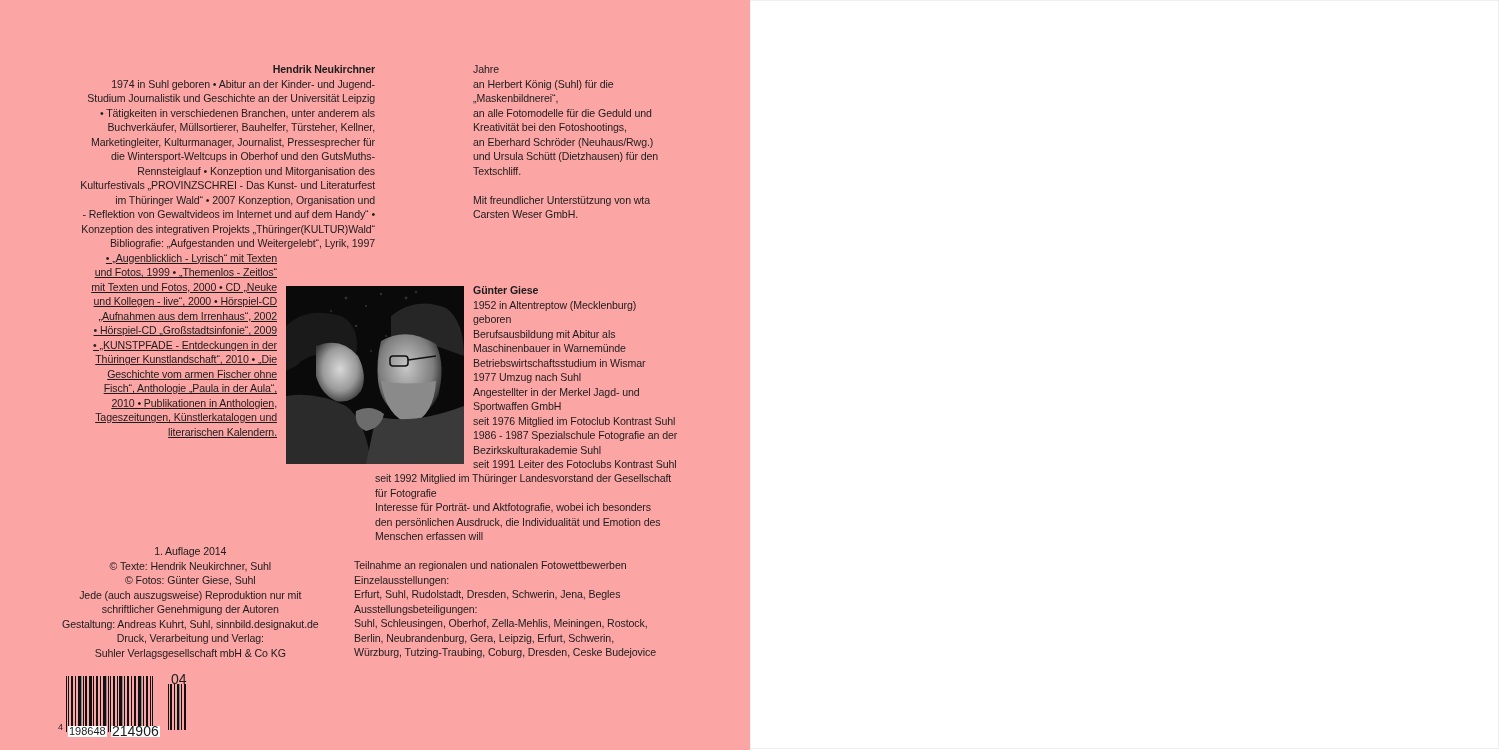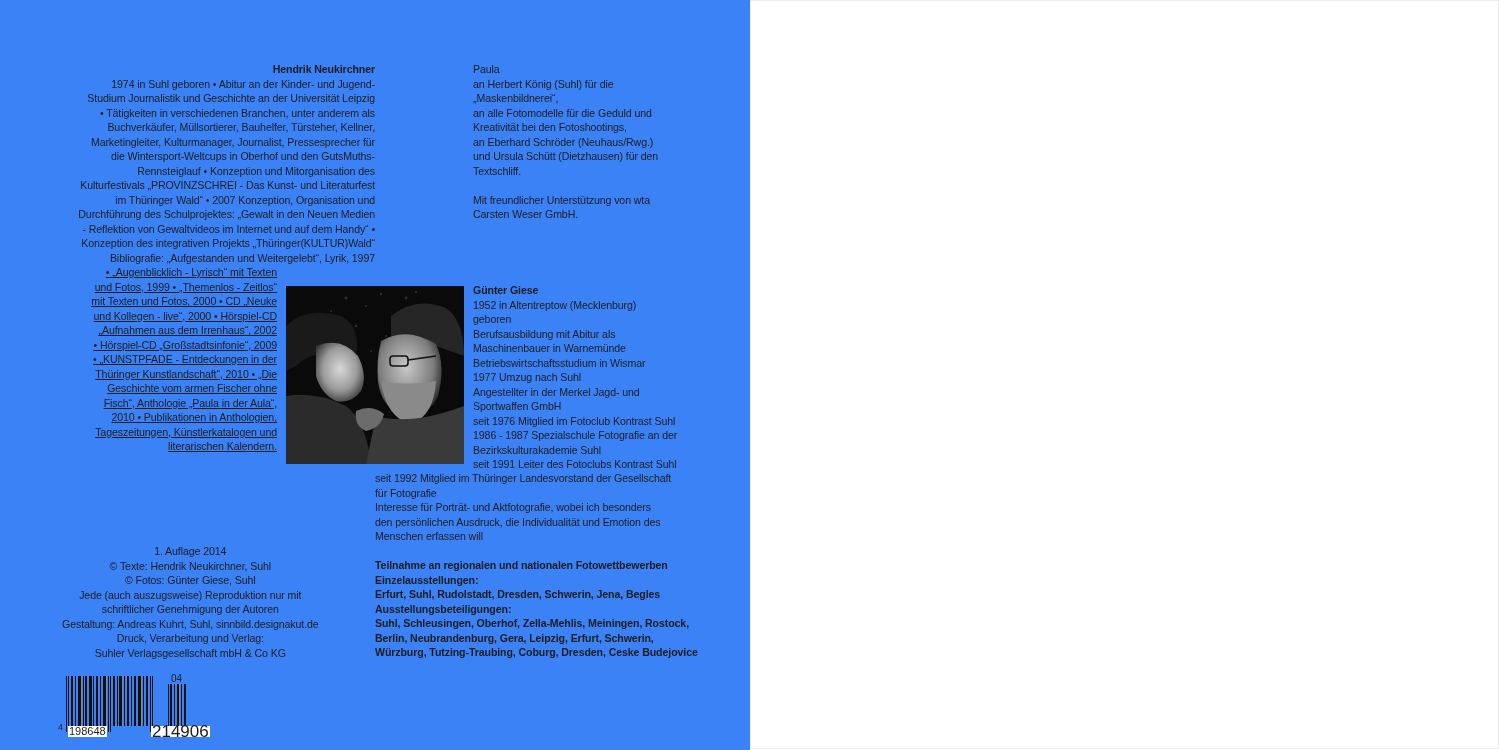--- a/index.html
+++ b/index.html
@@ -9,7 +9,7 @@
     font-family: "Liberation Sans", "DejaVu Sans", sans-serif;
     color: #1c1c1c;
   }
-  .page-left { position: absolute; left: 0; top: 0; width: 750px; height: 750px; background: #3b82f6; }
+  .page-left { position: absolute; left: 0; top: 0; width: 750px; height: 750px; background: #fca5a5; }
   .page-right {
     position: absolute; left: 750px; top: 0; width: 749px; height: 749px; background: #fff;
     border-top: 1px solid #eeeeee; border-left: 1px solid #f2f2f2; border-bottom: 1px solid #eeeeee; border-right: 1px solid #eeeeee;

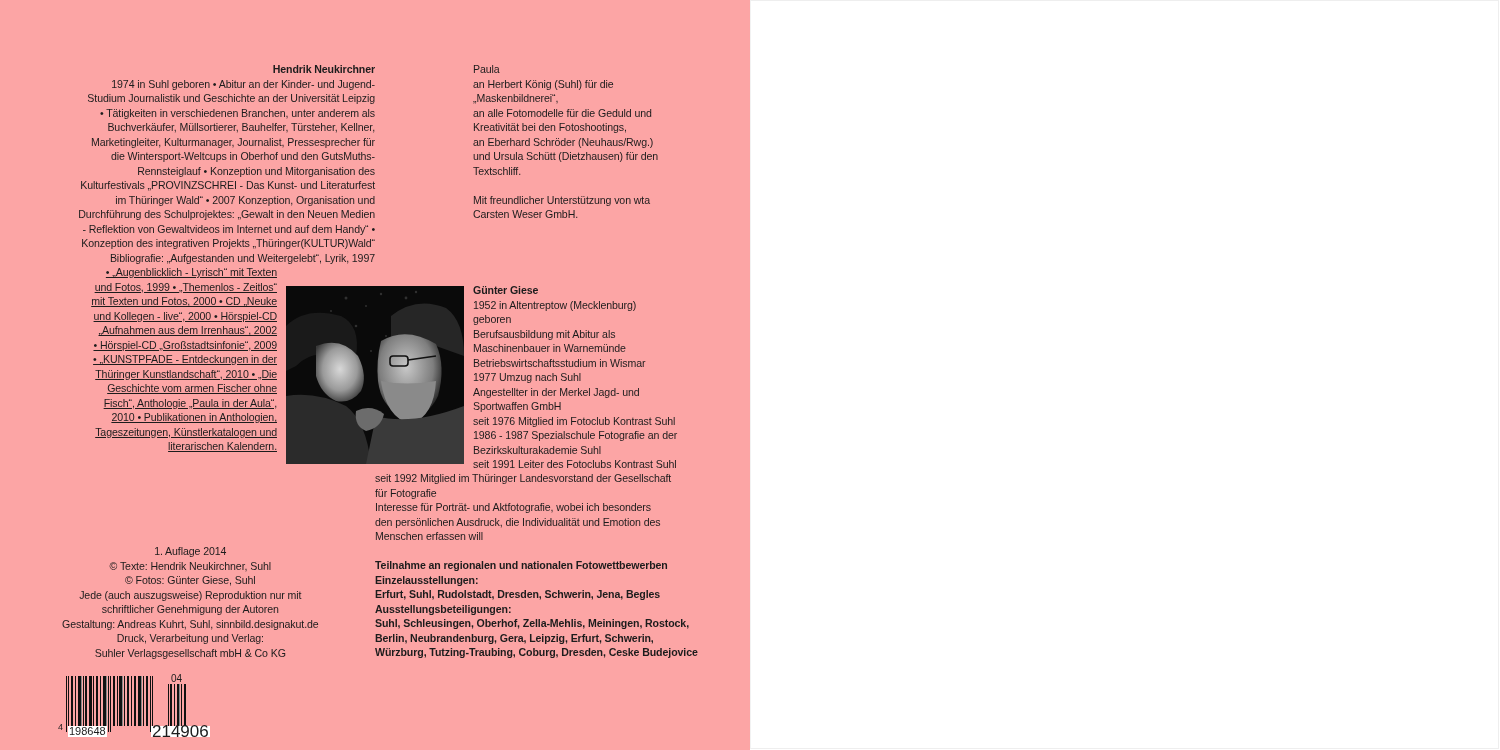--- a/index.html
+++ b/index.html
@@ -130,7 +130,7 @@
   </div>
 
   <div class="thanks txt">
-    <span class="line">Paula</span>
+    <span class="line">Jahre</span>
     <span class="line">an Herbert König (Suhl) für die</span>
     <span class="line">„Maskenbildnerei“,</span>
     <span class="line">an alle Fotomodelle für die Geduld und</span>

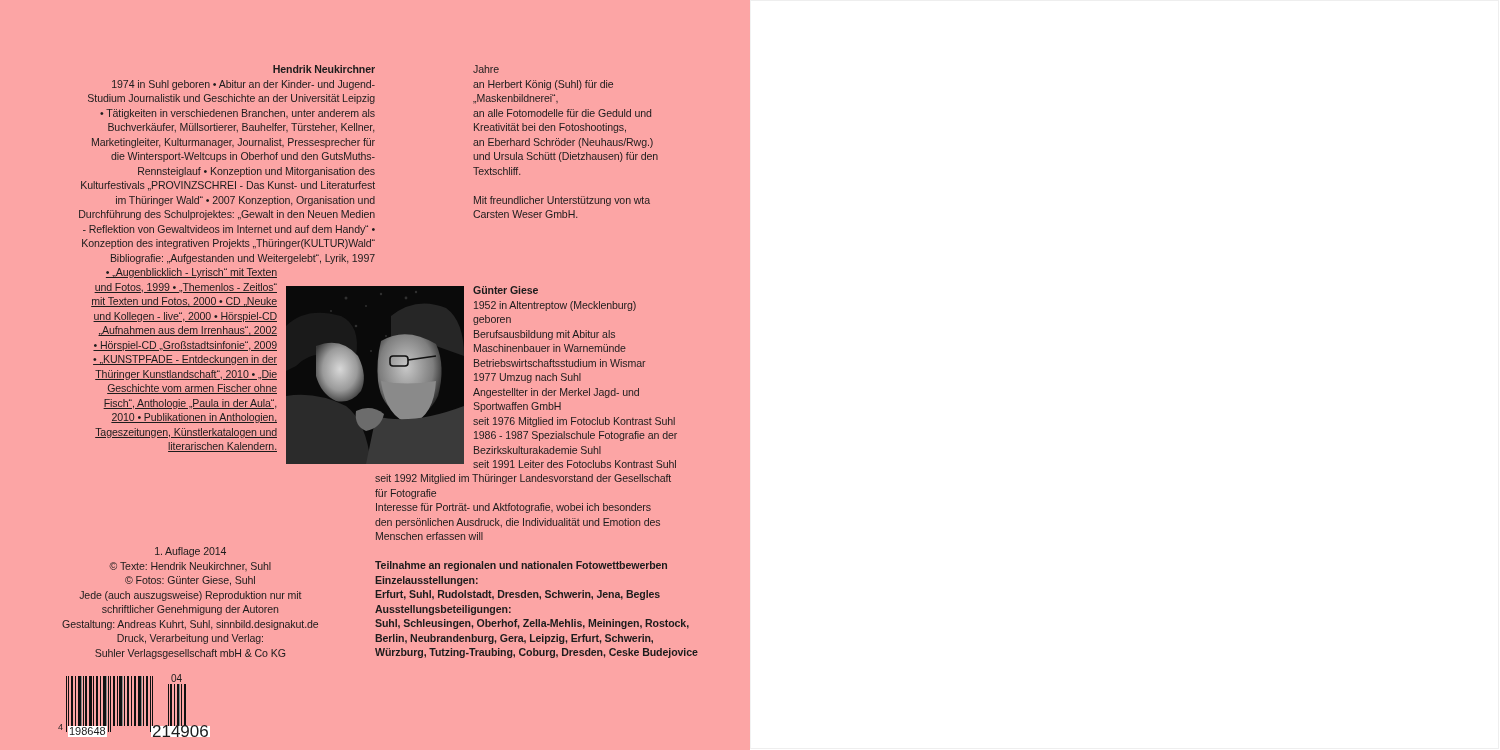--- a/index.html
+++ b/index.html
@@ -58,7 +58,6 @@
     <span class="line">Rennsteiglauf • Konzeption und Mitorganisation des</span>
     <span class="line">Kulturfestivals „PROVINZSCHREI - Das Kunst- und Literaturfest</span>
     <span class="line">im Thüringer Wald“ • 2007 Konzeption, Organisation und</span>
-    <span class="line">Durchführung des Schulprojektes: „Gewalt in den Neuen Medien</span>
     <span class="line">- Reflektion von Gewaltvideos im Internet und auf dem Handy“ •</span>
     <span class="line">Konzeption des integrativen Projekts „Thüringer(KULTUR)Wald“</span>
     <span class="line">Bibliografie: „Aufgestanden und Weitergelebt“, Lyrik, 1997</span>

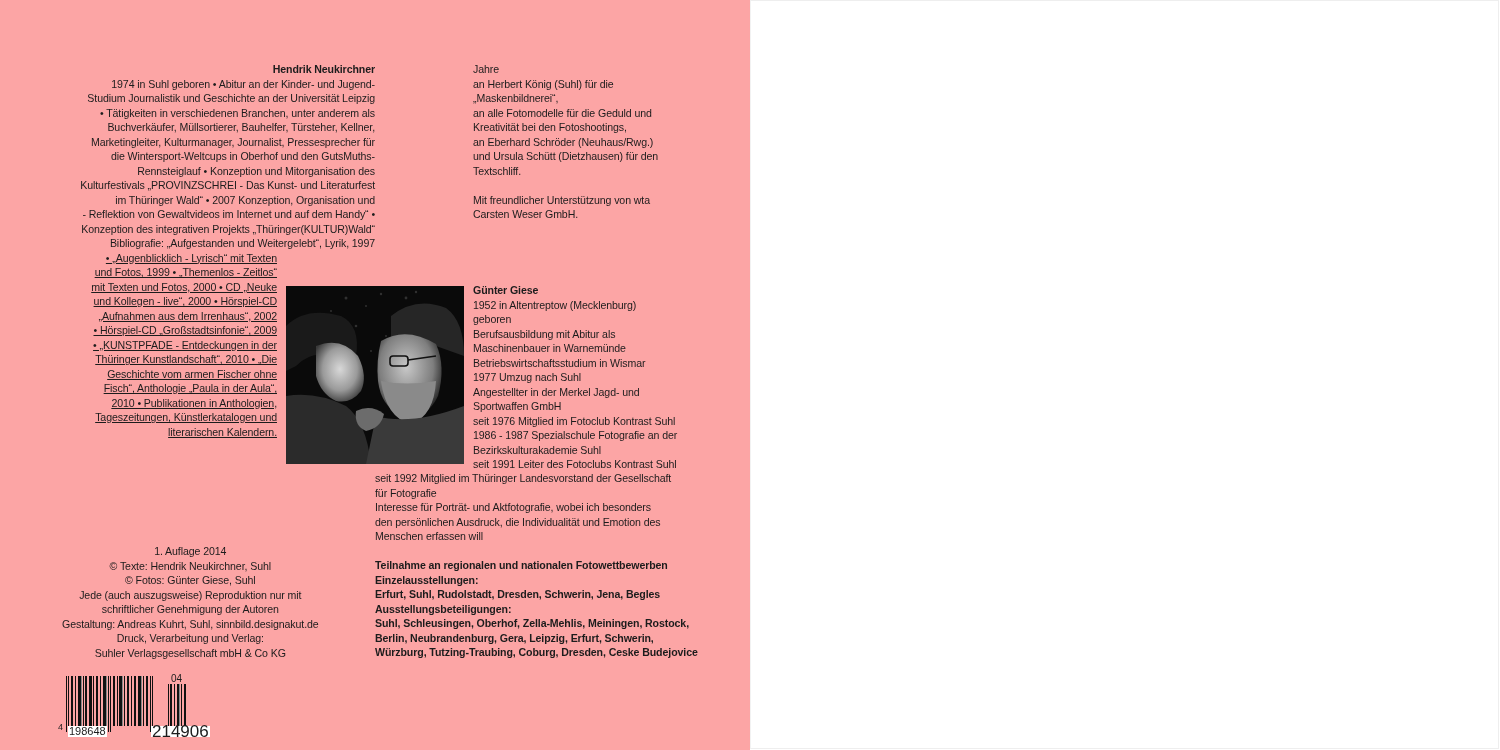--- a/index.html
+++ b/index.html
@@ -36,7 +36,7 @@
   .bio-gg { position: absolute; left: 473px; top: 283px; }
   .bio-gg-wide { position: absolute; left: 375px; top: 471px; }
 
-  .exhib { position: absolute; left: 375px; top: 558px; font-weight: bold; }
+  .exhib { position: absolute; left: 354px; top: 558px; }
 
   .imprint { position: absolute; left: 62px; top: 544px; text-align: center; }
 

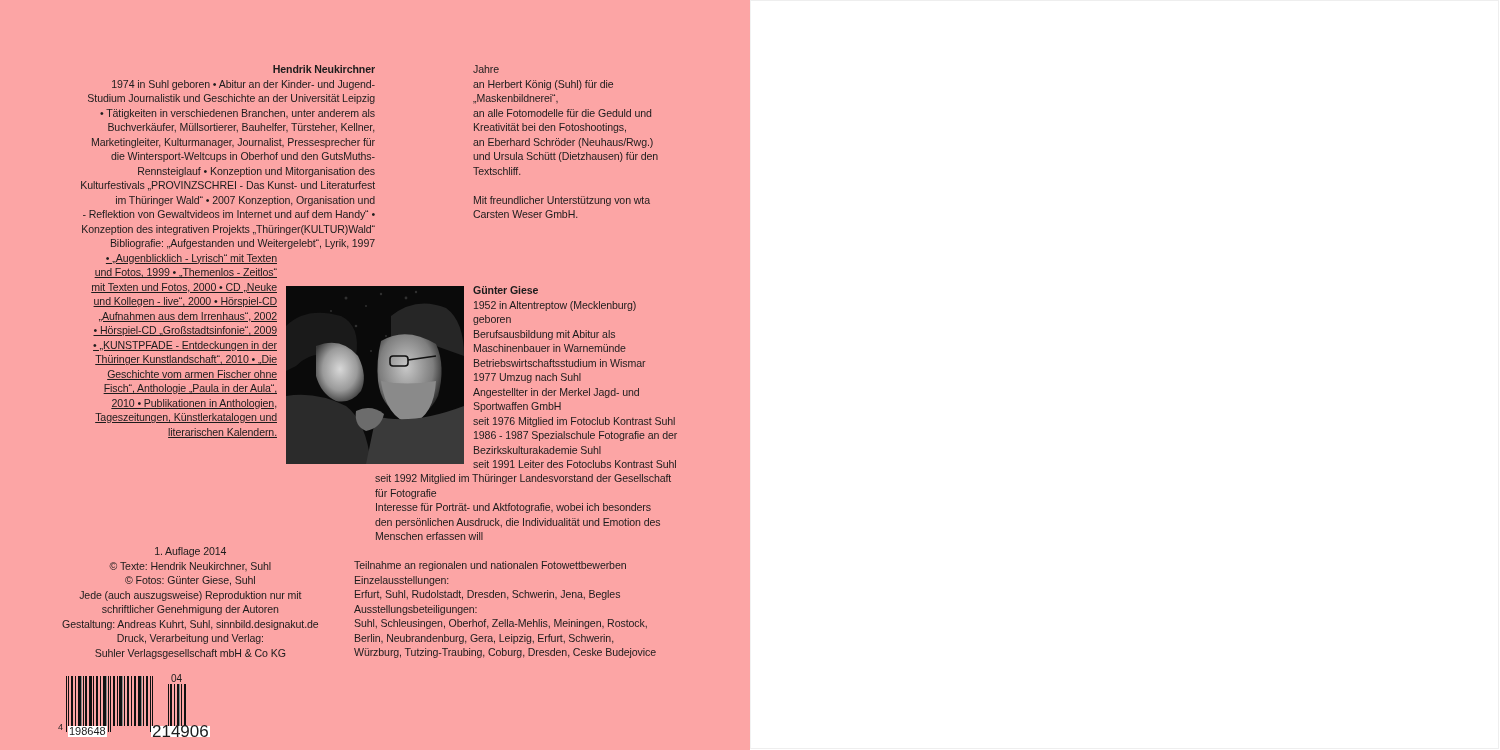--- a/index.html
+++ b/index.html
@@ -234,7 +234,7 @@
     <span style="position:absolute;left:-4px;top:46px;font-size:9px;line-height:10px;">4</span>
     <span style="position:absolute;left:6px;top:50px;font-size:11px;line-height:11px;background:#fff;padding:0 1px;">198648</span>
     <span style="position:absolute;left:49px;top:50px;font-size:17px;line-height:11px;background:#fff;padding:0 1px;margin-left:40px;">214906</span>
-    <span style="position:absolute;left:109px;top:-2px;font-size:10px;line-height:10px;text-align:center;">04</span>
+    <span style="position:absolute;left:109px;top:-2px;font-size:14px;line-height:10px;text-align:center;">04</span>
   </div>
 </div>
 

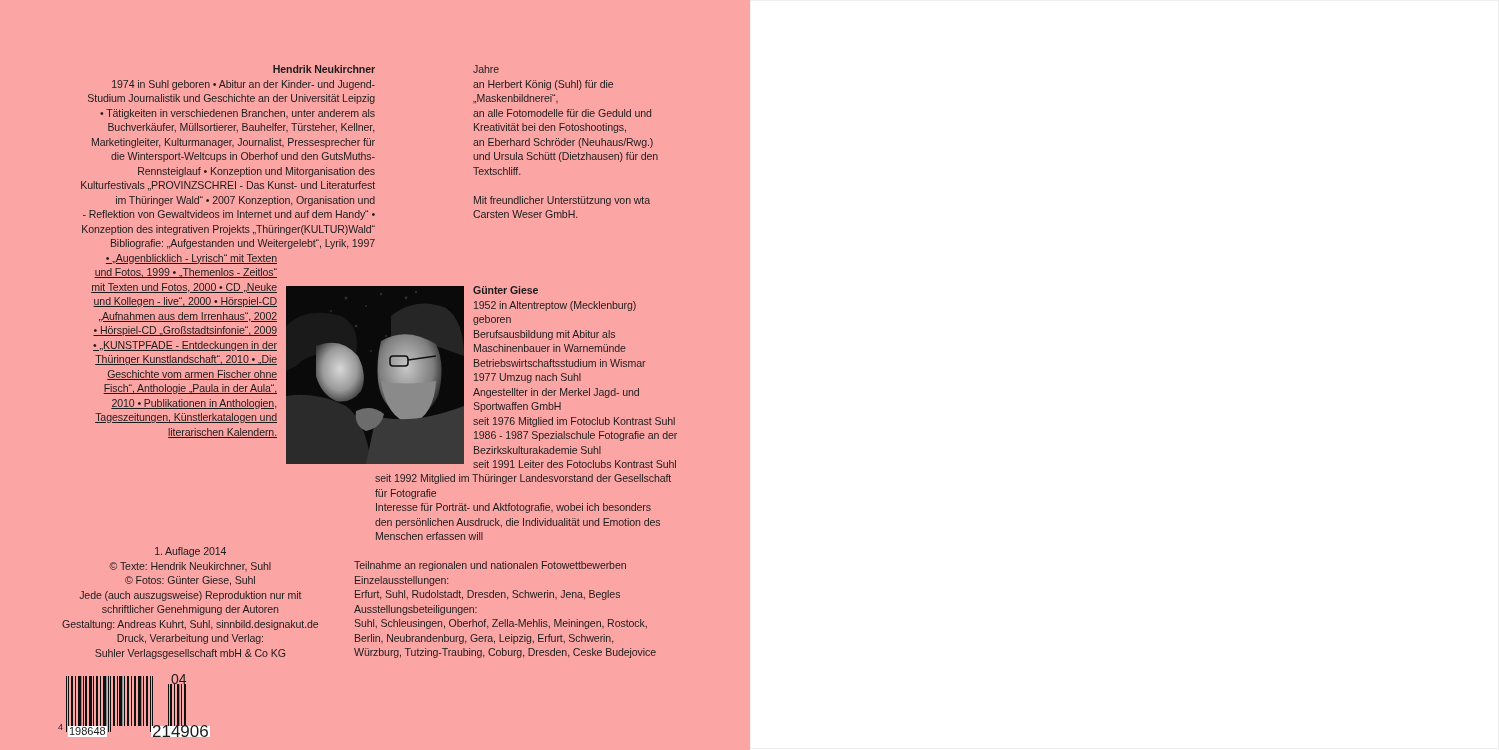--- a/index.html
+++ b/index.html
@@ -233,7 +233,7 @@
     </svg>
     <span style="position:absolute;left:-4px;top:46px;font-size:9px;line-height:10px;">4</span>
     <span style="position:absolute;left:6px;top:50px;font-size:11px;line-height:11px;background:#fff;padding:0 1px;">198648</span>
-    <span style="position:absolute;left:49px;top:50px;font-size:17px;line-height:11px;background:#fff;padding:0 1px;margin-left:40px;">214906</span>
+    <span style="position:absolute;left:49px;top:50px;font-size:14px;line-height:11px;background:#fff;padding:0 1px;">214906</span>
     <span style="position:absolute;left:109px;top:-2px;font-size:14px;line-height:10px;text-align:center;">04</span>
   </div>
 </div>

